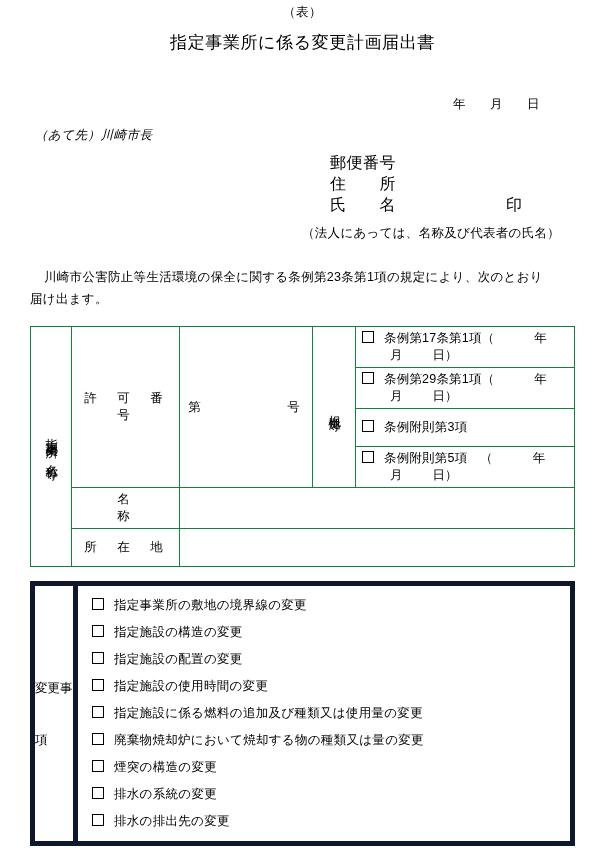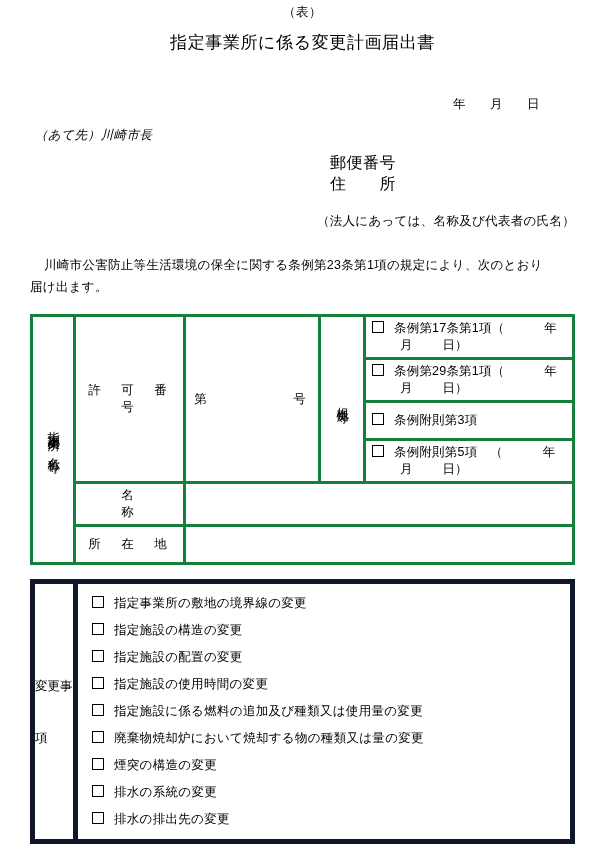--- a/index.html
+++ b/index.html
@@ -180,6 +180,7 @@
   <div class="sender-block">
     <div class="sender-row">郵便番号</div>
     <div class="sender-row">住　　所</div>
+    <div class="sender-row"><span>氏　　名</span><span class="seal">印</span></div>
   </div>
   <div class="note-block">（法人にあっては、名称及び代表者の氏名）</div>
 

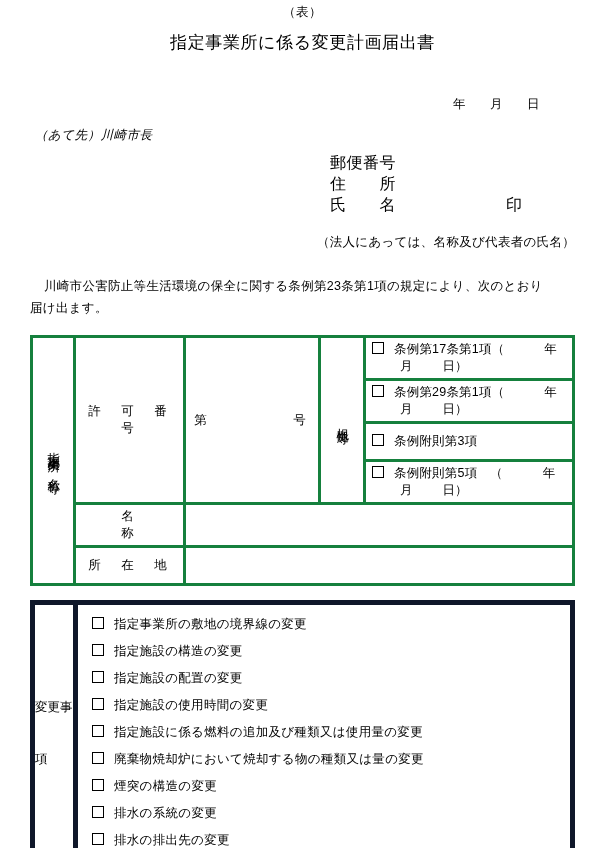--- a/index.html
+++ b/index.html
@@ -64,11 +64,10 @@
     margin-left: 110px;
   }
   .note-block {
-    margin-top: 19px;
+    margin-top: 10px;
     font-size: 12.5px;
     padding-left: 272px;
     letter-spacing: 0.3px;
-    text-align: right;
   }
   .body-text {
     margin-top: 24px;

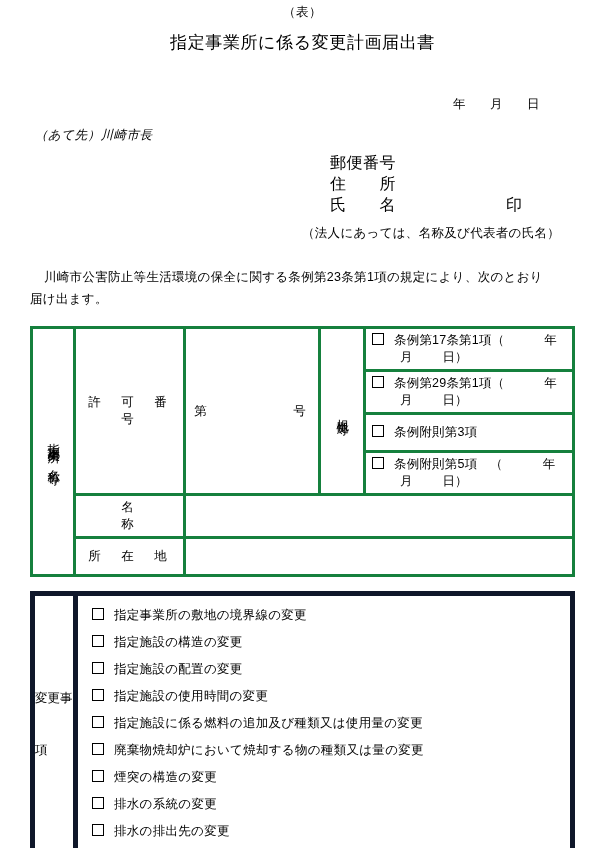--- a/index.html
+++ b/index.html
@@ -85,7 +85,7 @@
     table-layout: fixed;
   }
   table.form td {
-    border: 3px solid #15803d;
+    border: 1px solid #15803d;
     font-size: 12.5px;
     padding: 3px 6px;
     vertical-align: middle;

